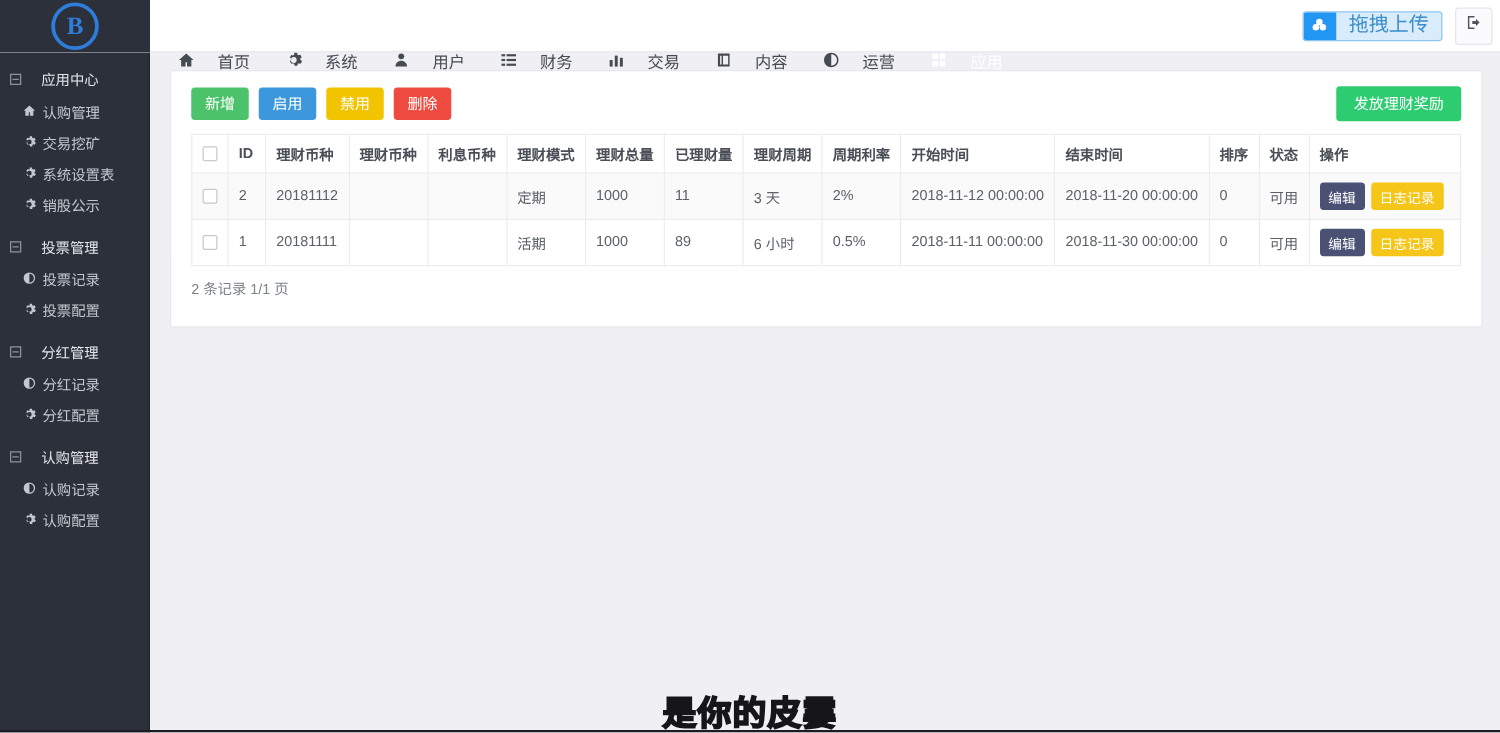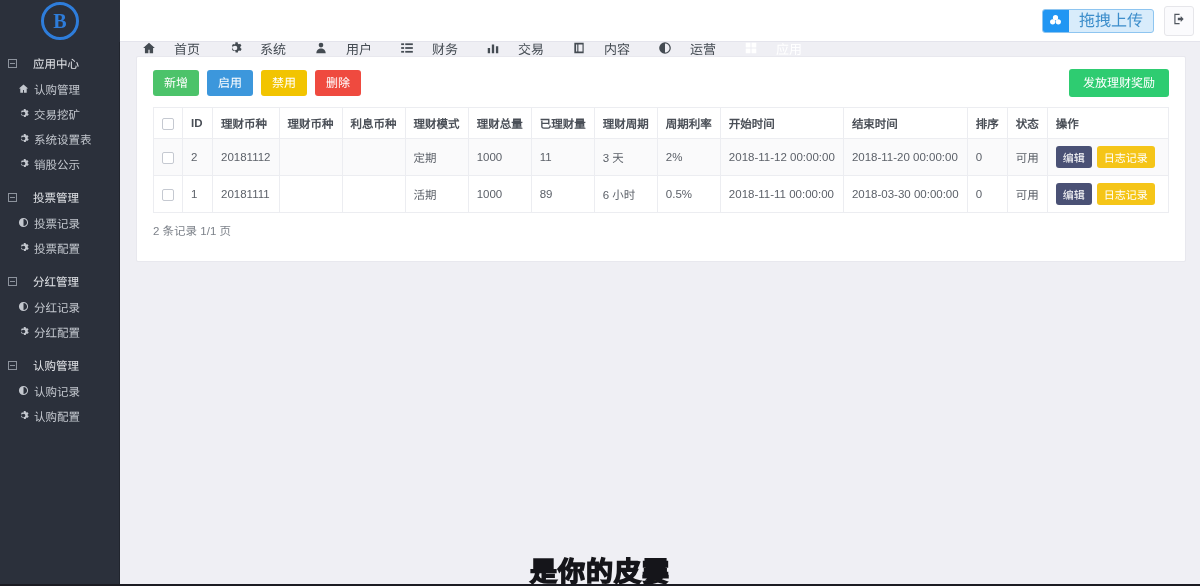--- a/index.html
+++ b/index.html
@@ -534,7 +534,7 @@
               <td>6 小时</td>
               <td>0.5%</td>
               <td>2018-11-11 00:00:00</td>
-              <td>2018-03-30 00:00:00</td>
+              <td>2018-11-30 00:00:00</td>
               <td>0</td>
               <td class="status-ok">可用</td>
               <td><button class="mini mini-edit">编辑</button><button class="mini mini-log">日志记录</button></td>

